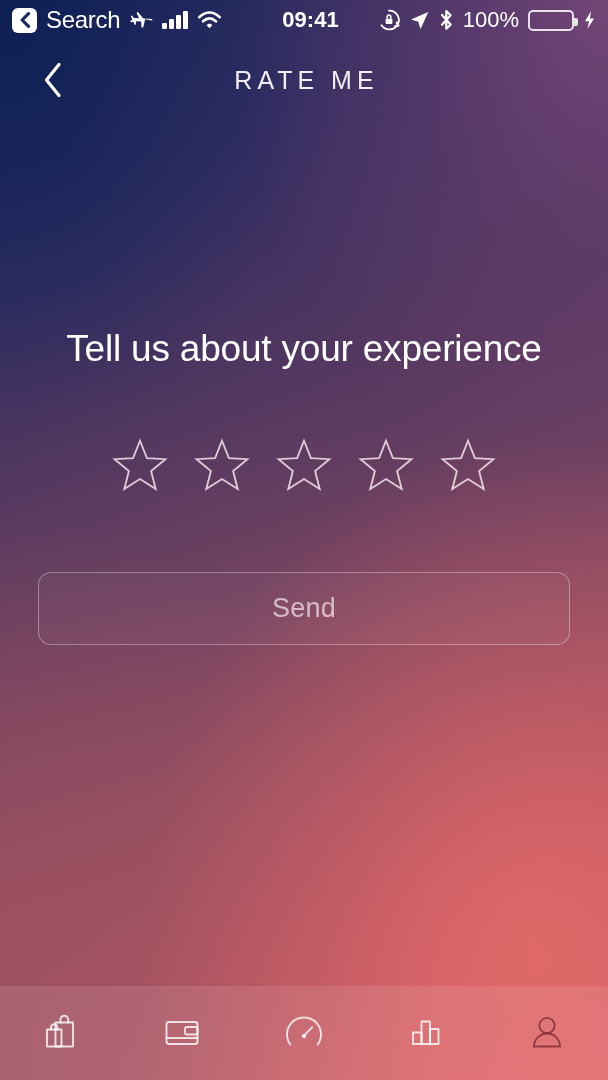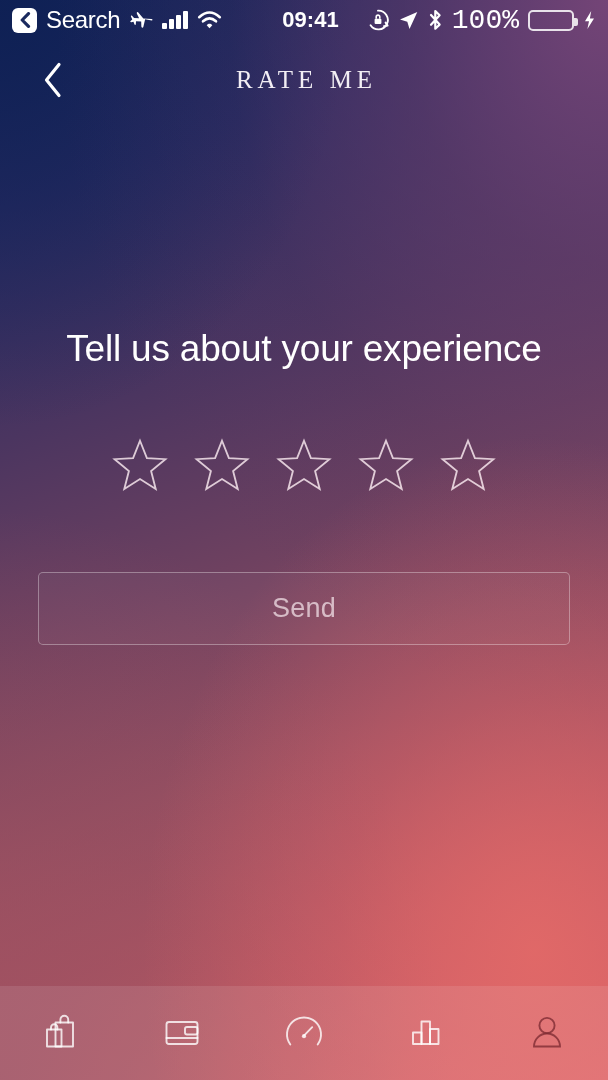--- a/index.html
+++ b/index.html
@@ -88,7 +88,7 @@
     margin-left:auto;
     display:flex; align-items:center; gap:9px;
   }
-  .sb-pct { font-size:28px; font-weight:400;font-family:Liberation Mono, monospace; }
+  .sb-pct { font-size:22px; font-weight:400; }
   .battery {
     width:46px; height:21px;
     border:2px solid rgba(255,255,255,0.85);

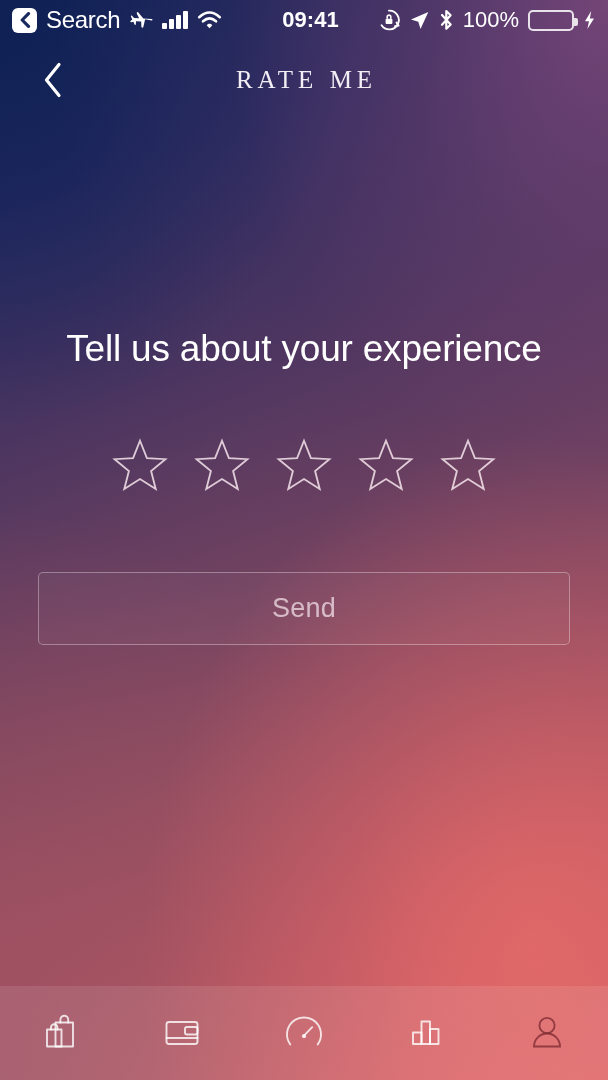--- a/index.html
+++ b/index.html
@@ -135,7 +135,6 @@
     font-weight:400;
     letter-spacing:5px;
     padding-left:5px;
-    font-family:Liberation Serif, serif;
   }
 
   

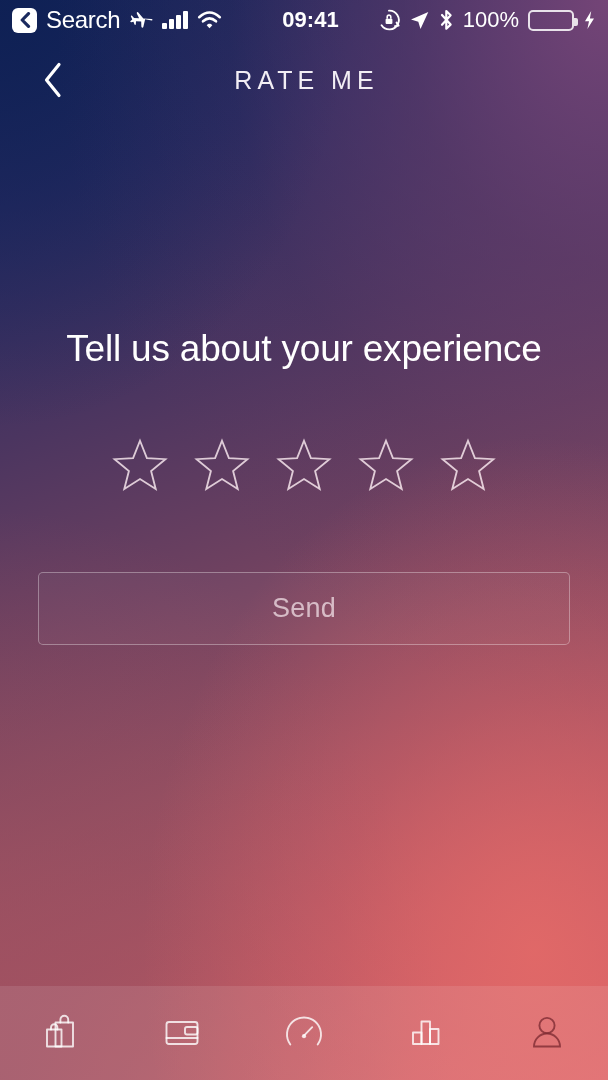--- a/index.html
+++ b/index.html
@@ -163,7 +163,7 @@
     top:572px; left:38px;
     width:532px; height:73px;
     border:1.5px solid rgba(255,255,255,0.33);
-    border-radius:5px;
+    border-radius:13px;
     background:rgba(255,255,255,0.03);
     color:rgba(245,230,235,0.72);
     font-size:27px;

